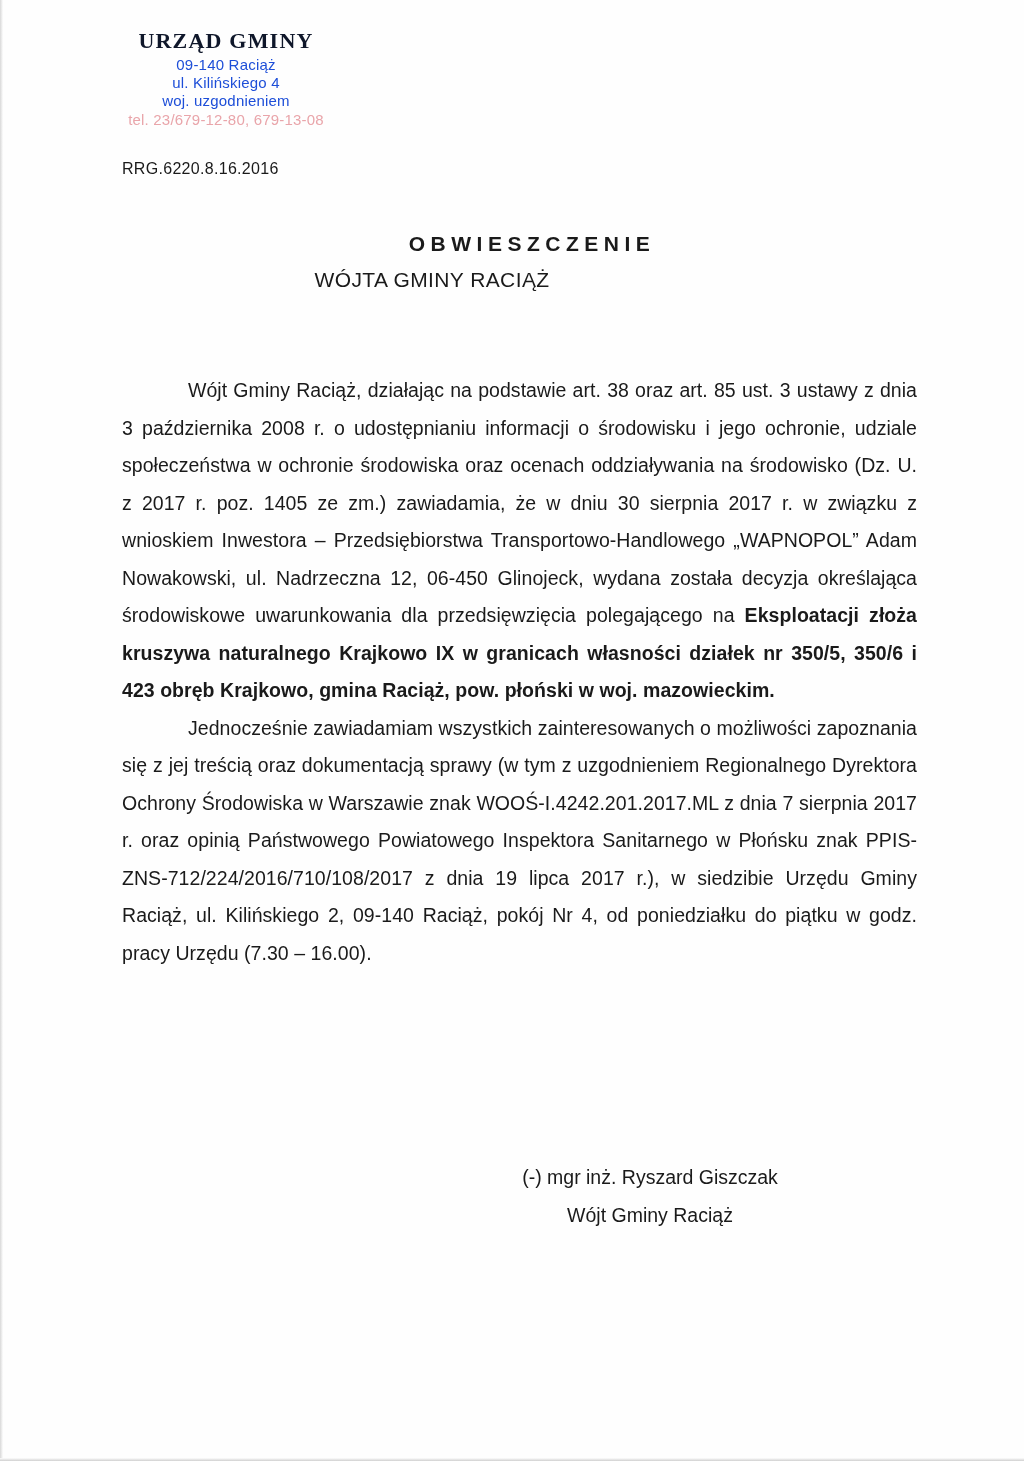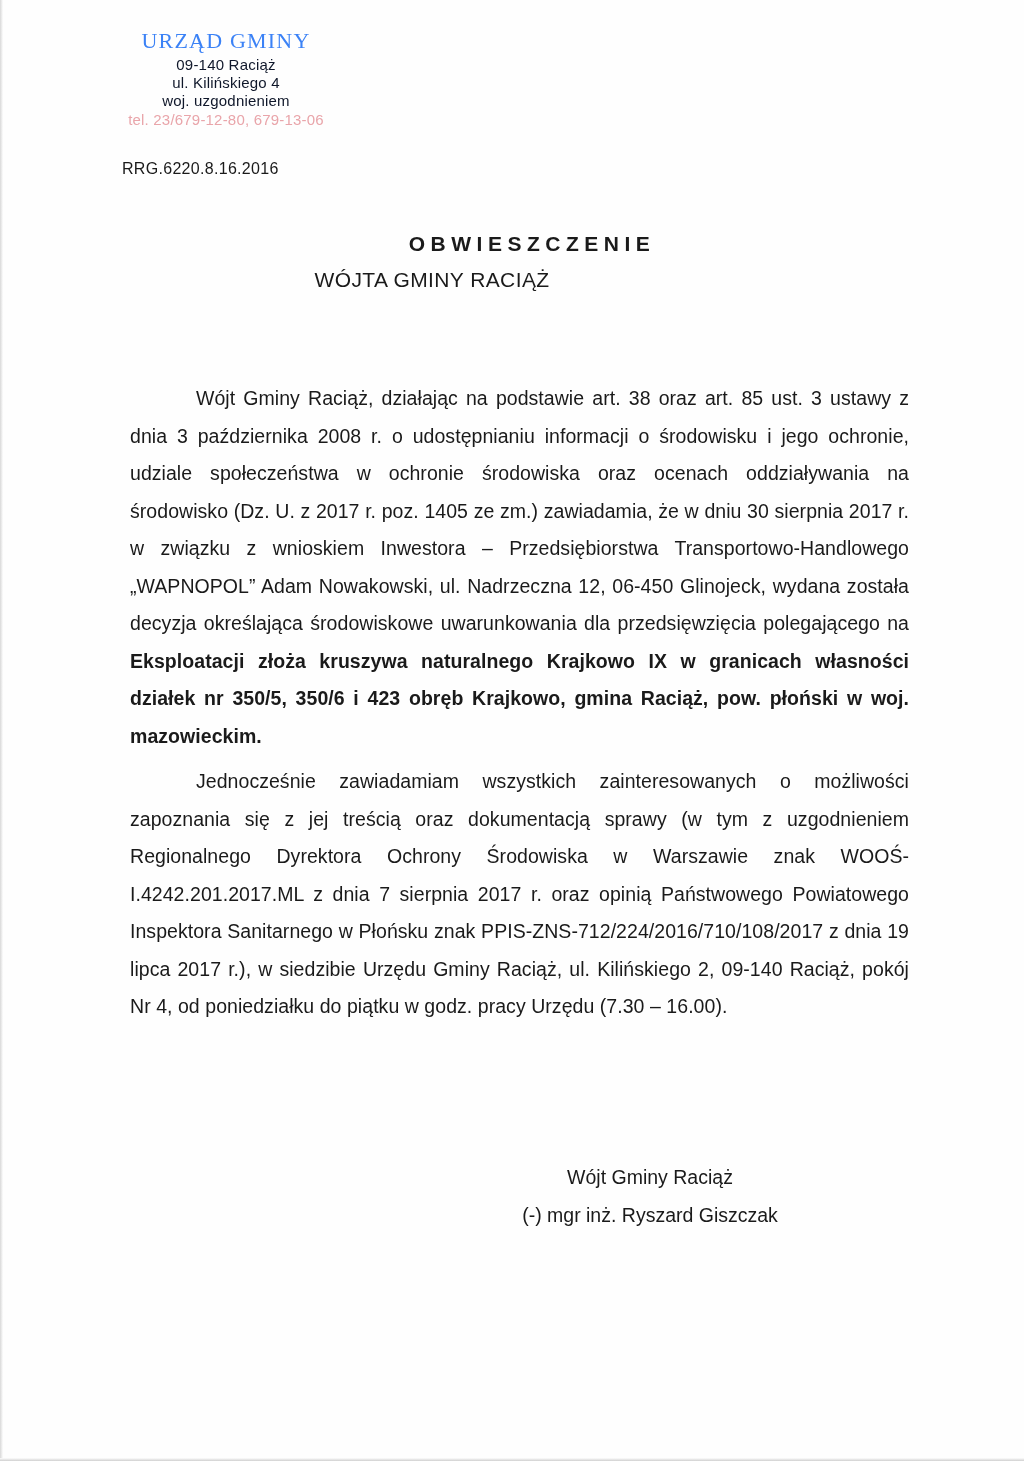--- a/index.html
+++ b/index.html
@@ -49,10 +49,10 @@
   }
   .stamp-title {
     font-family: "Liberation Serif", serif;
-    font-weight: normal;
+    font-weight: bold;
     font-size: 22px;
     letter-spacing: 1.2px;
-    color: #3b82f6;
+    color: #0f172a;
     margin-bottom: 1px;
   }
   .stamp-line {

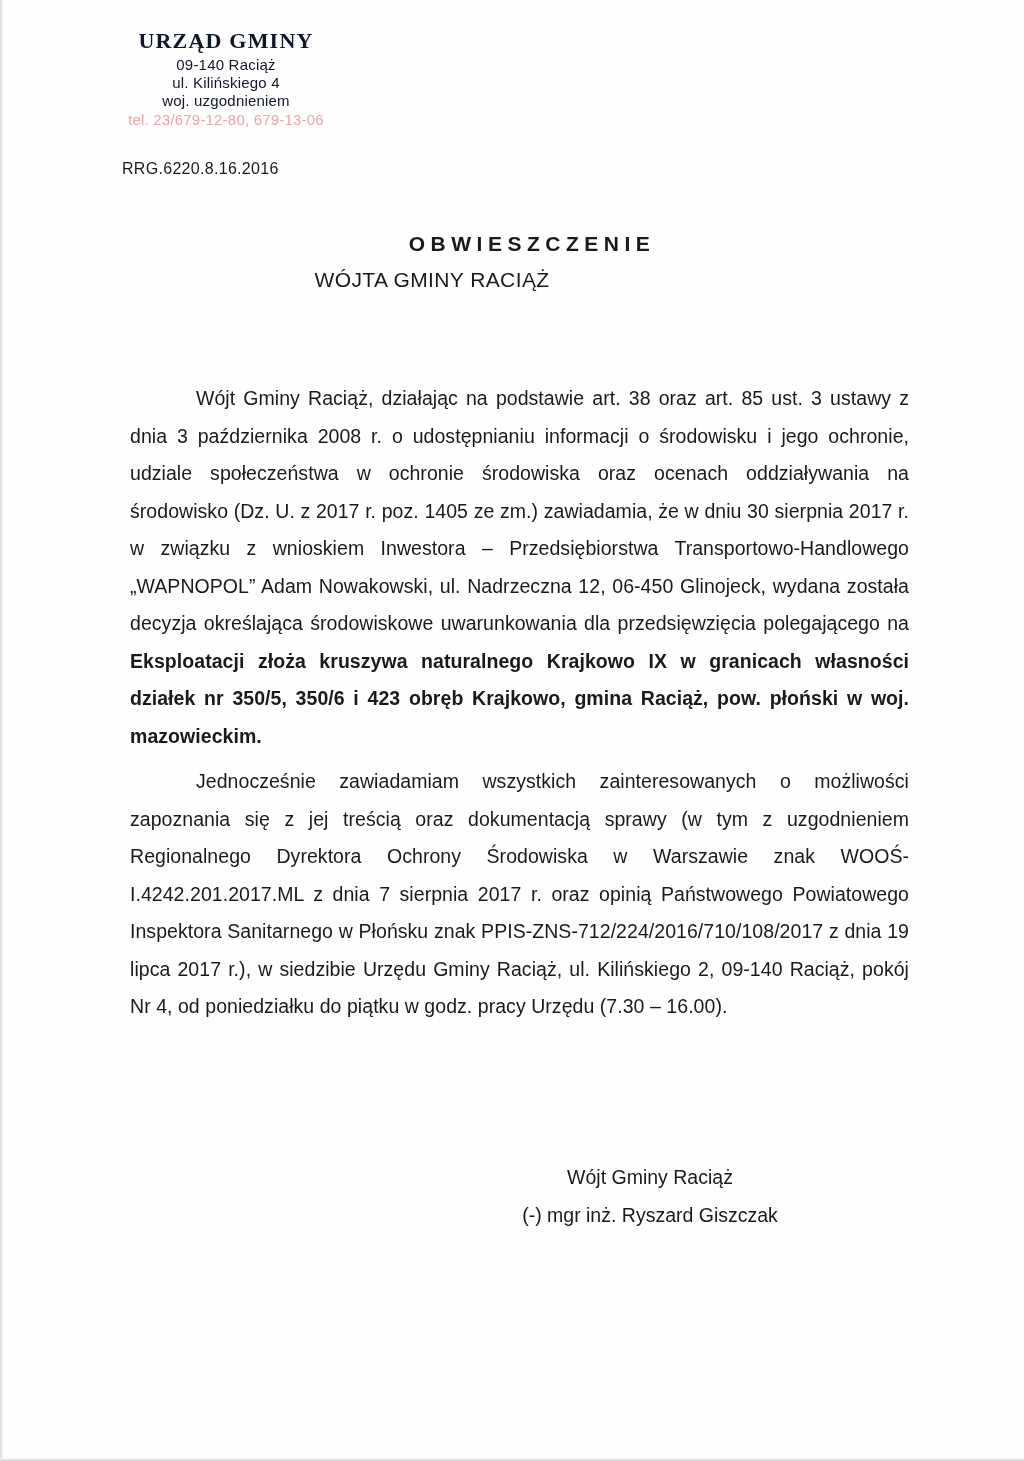--- a/index.html
+++ b/index.html
@@ -57,7 +57,7 @@
   }
   .stamp-line {
     font-size: 15px;
-    color: #0f172a;
+    color: #1d4ed8;
     letter-spacing: 0.2px;
   }
   .stamp-line.faded { color: #e9a5aa; }

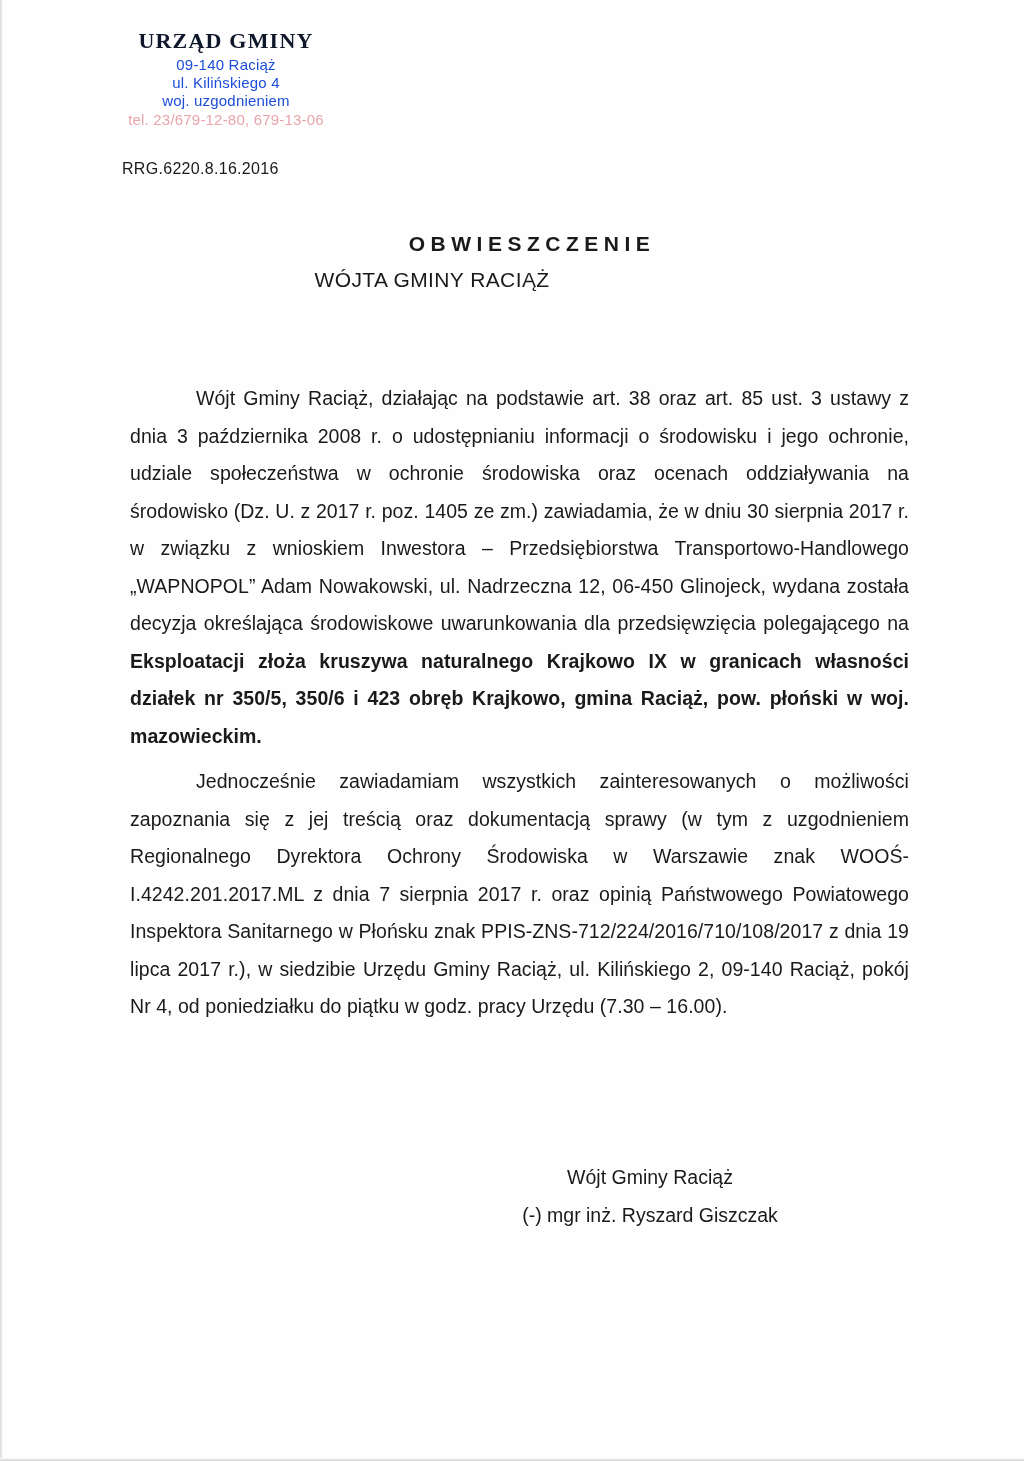--- a/index.html
+++ b/index.html
@@ -144,7 +144,7 @@
     <div class="stamp-line">09-140 Raciąż</div>
     <div class="stamp-line">ul. Kilińskiego 4</div>
     <div class="stamp-line">woj. uzgodnieniem</div>
-    <div class="stamp-line faded">tel. 23/679-12-80, 679-13-06</div>
+    <div class="stamp-line faded">tel. 23/679-12-80, 679-13-08</div>
   </div>
 
 

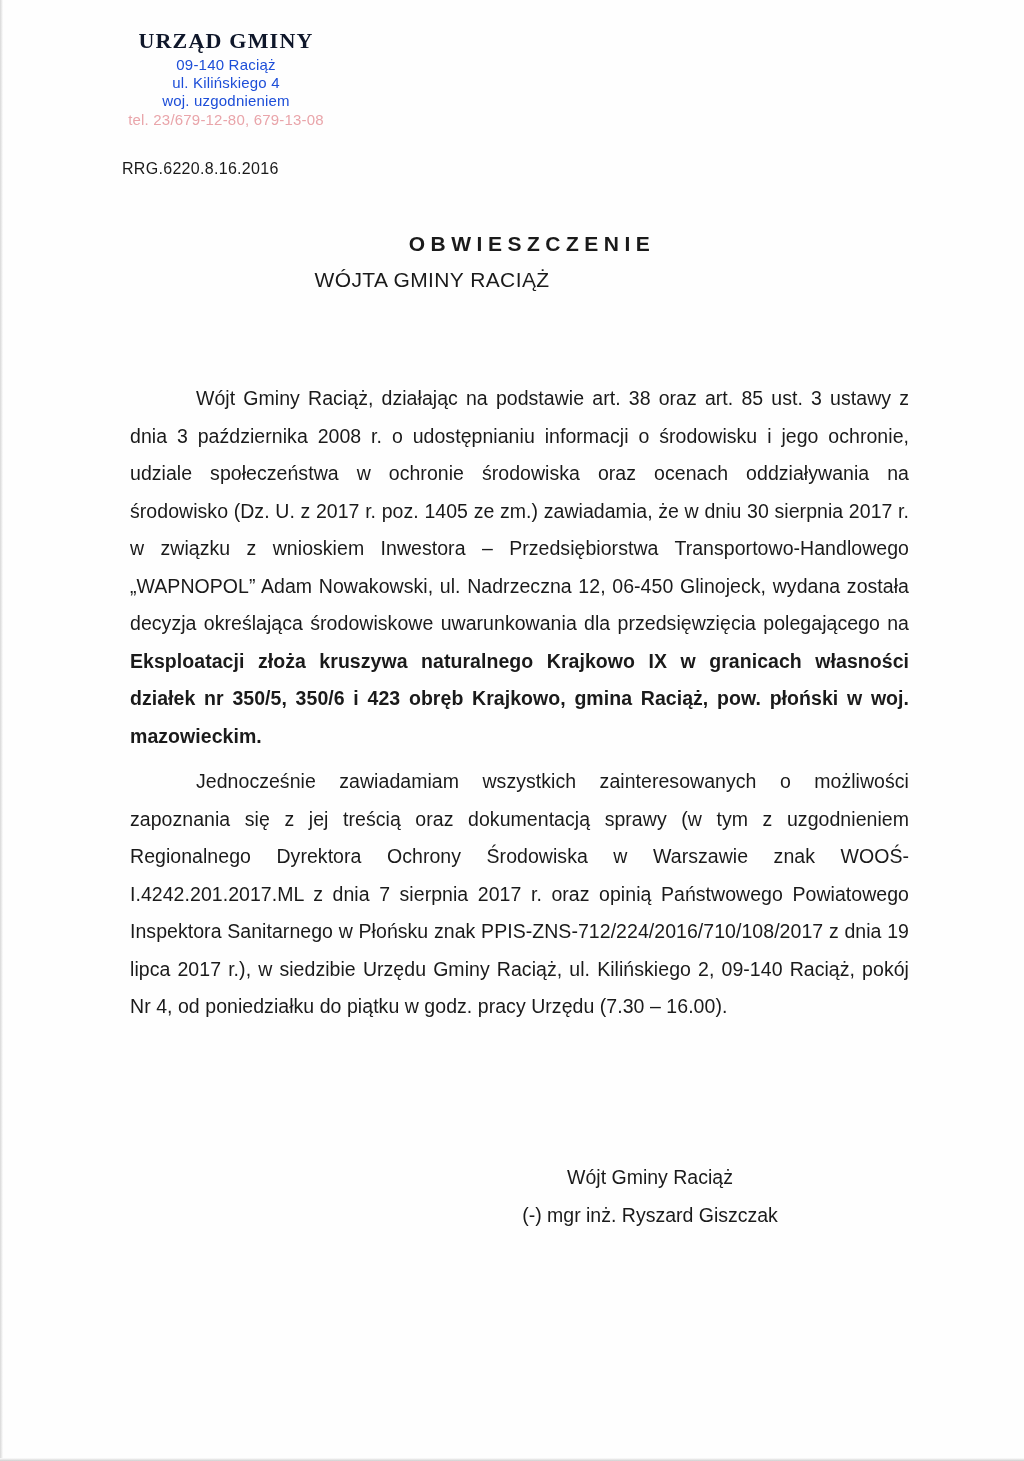--- a/index.html
+++ b/index.html
@@ -113,7 +113,7 @@
     line-height: 37.5px;
     text-align: justify;
     text-justify: inter-word;
-    margin: 8px;
+    margin: 0;
     letter-spacing: 0.05px;
   }
   .para.indent { text-indent: 66px; }

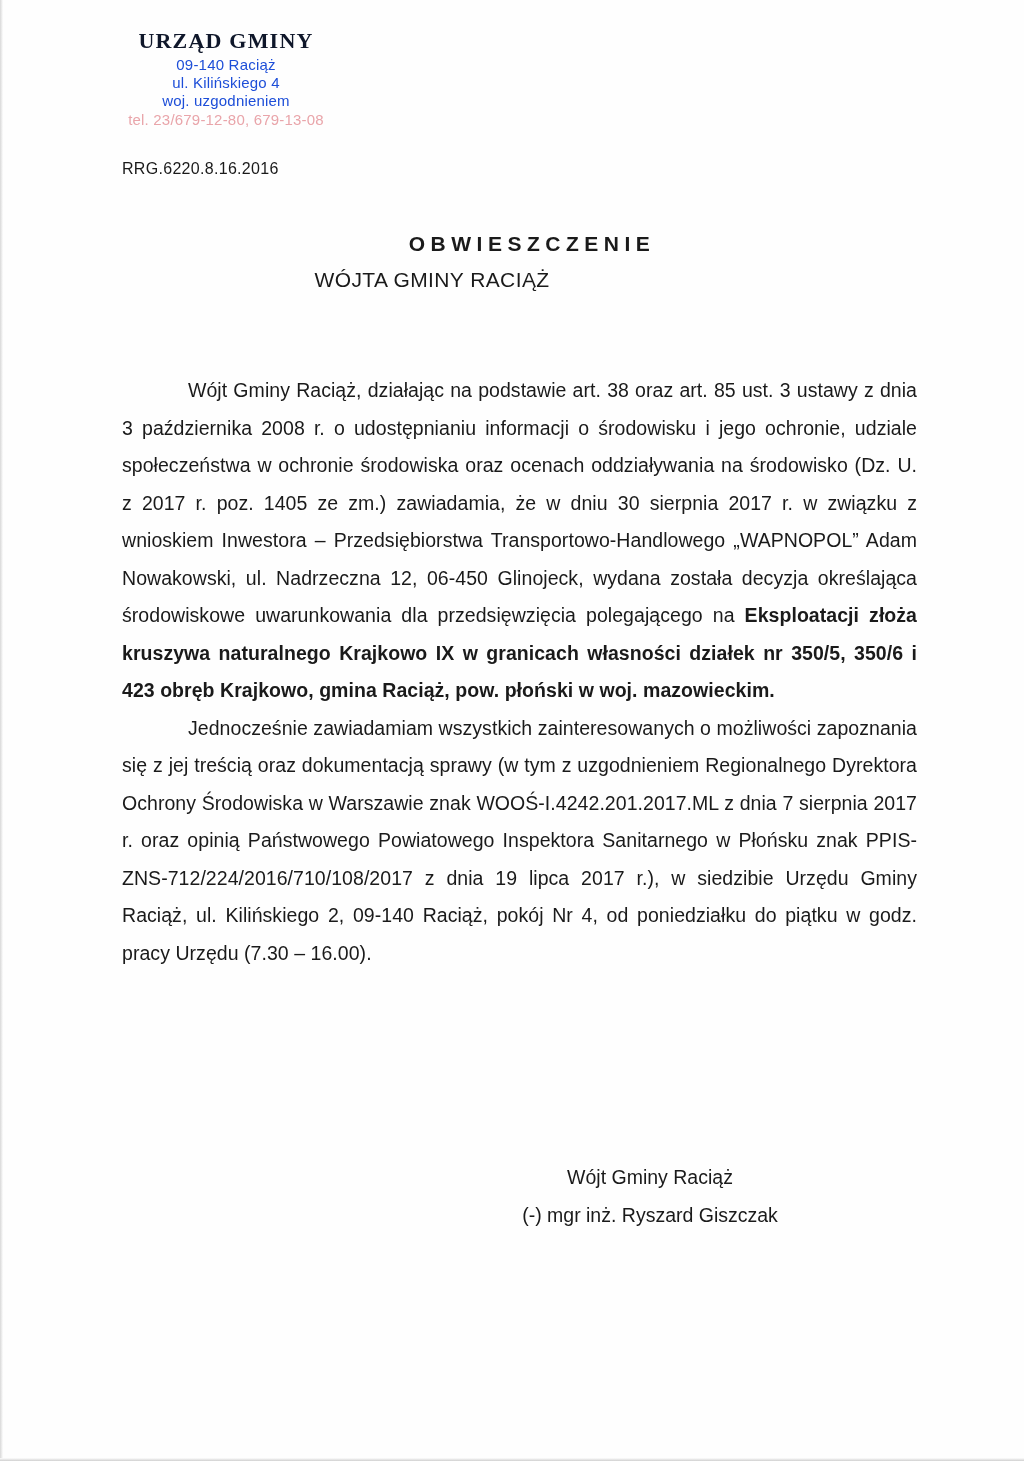--- a/index.html
+++ b/index.html
@@ -163,8 +163,8 @@
   </div>
 
   <div class="signature">
+    <div>(-) mgr inż. Ryszard Giszczak</div>
     <div>Wójt Gminy Raciąż</div>
-    <div>(-) mgr inż. Ryszard Giszczak</div>
   </div>
 
 </div>

